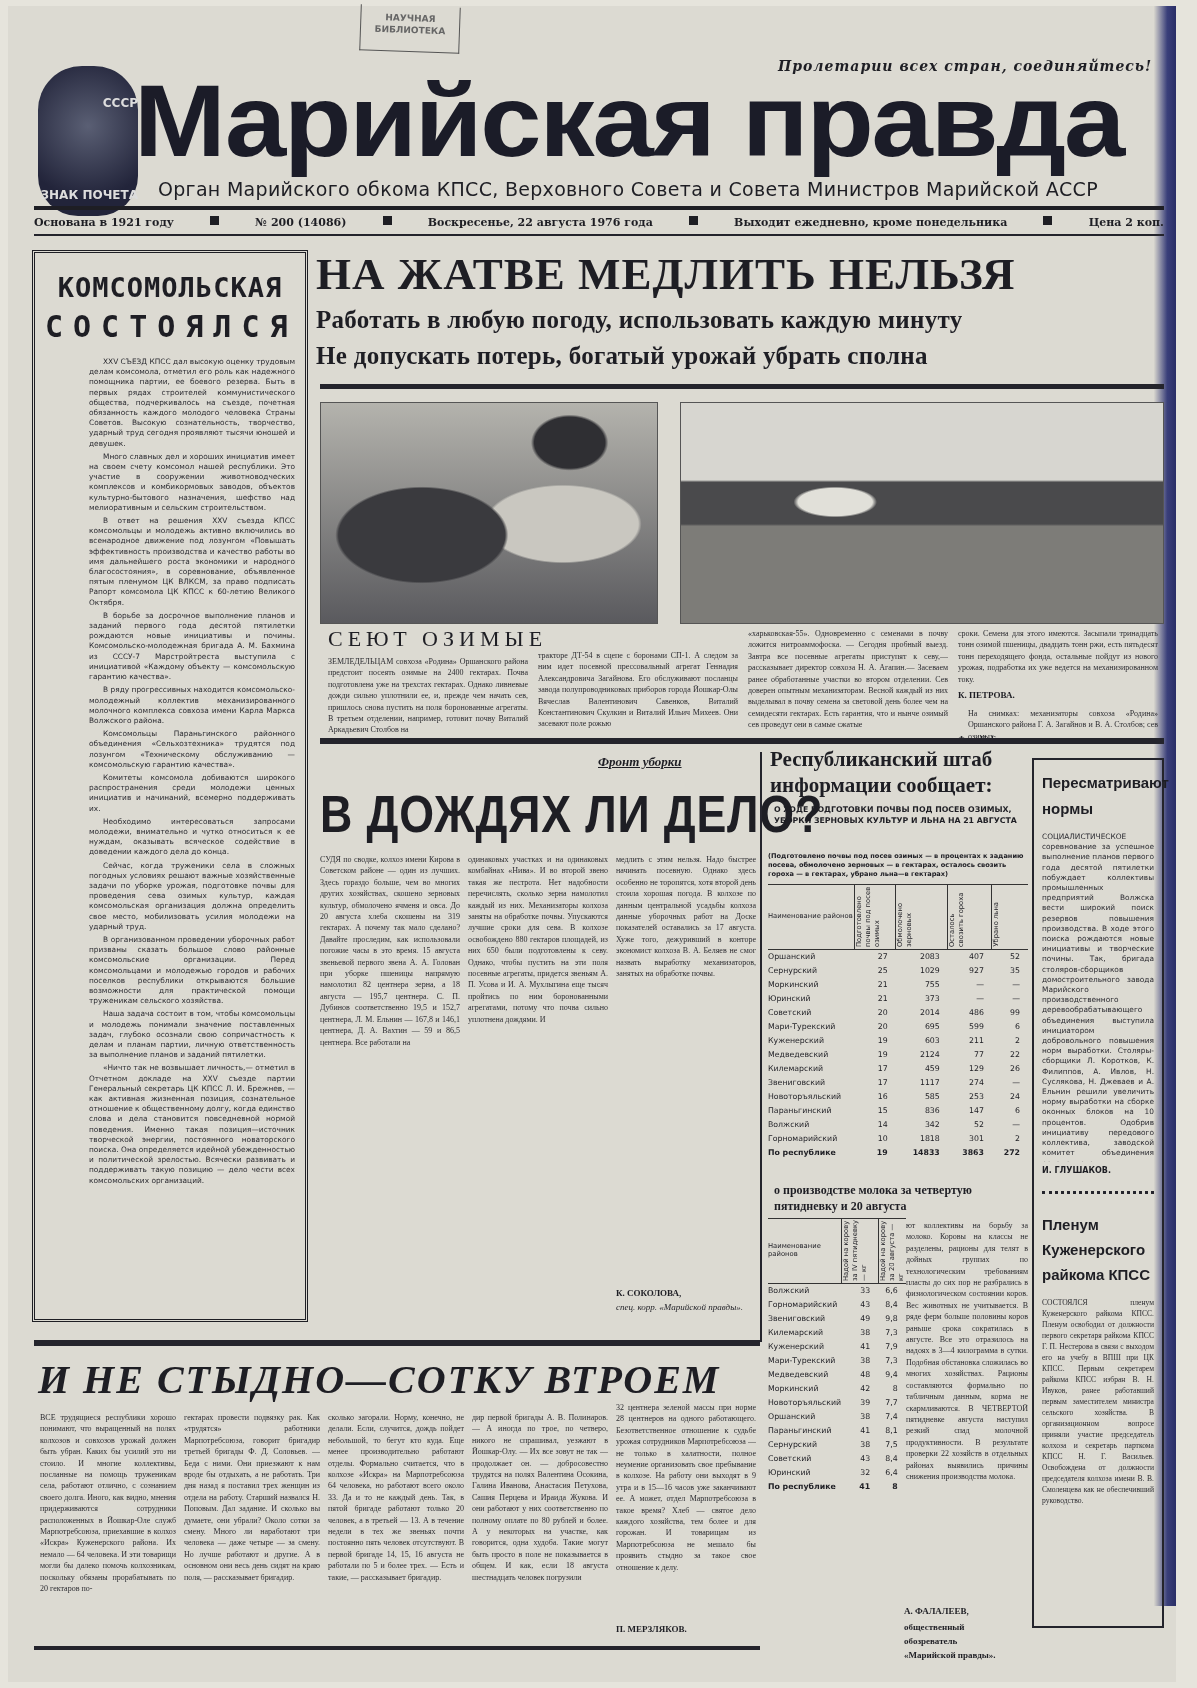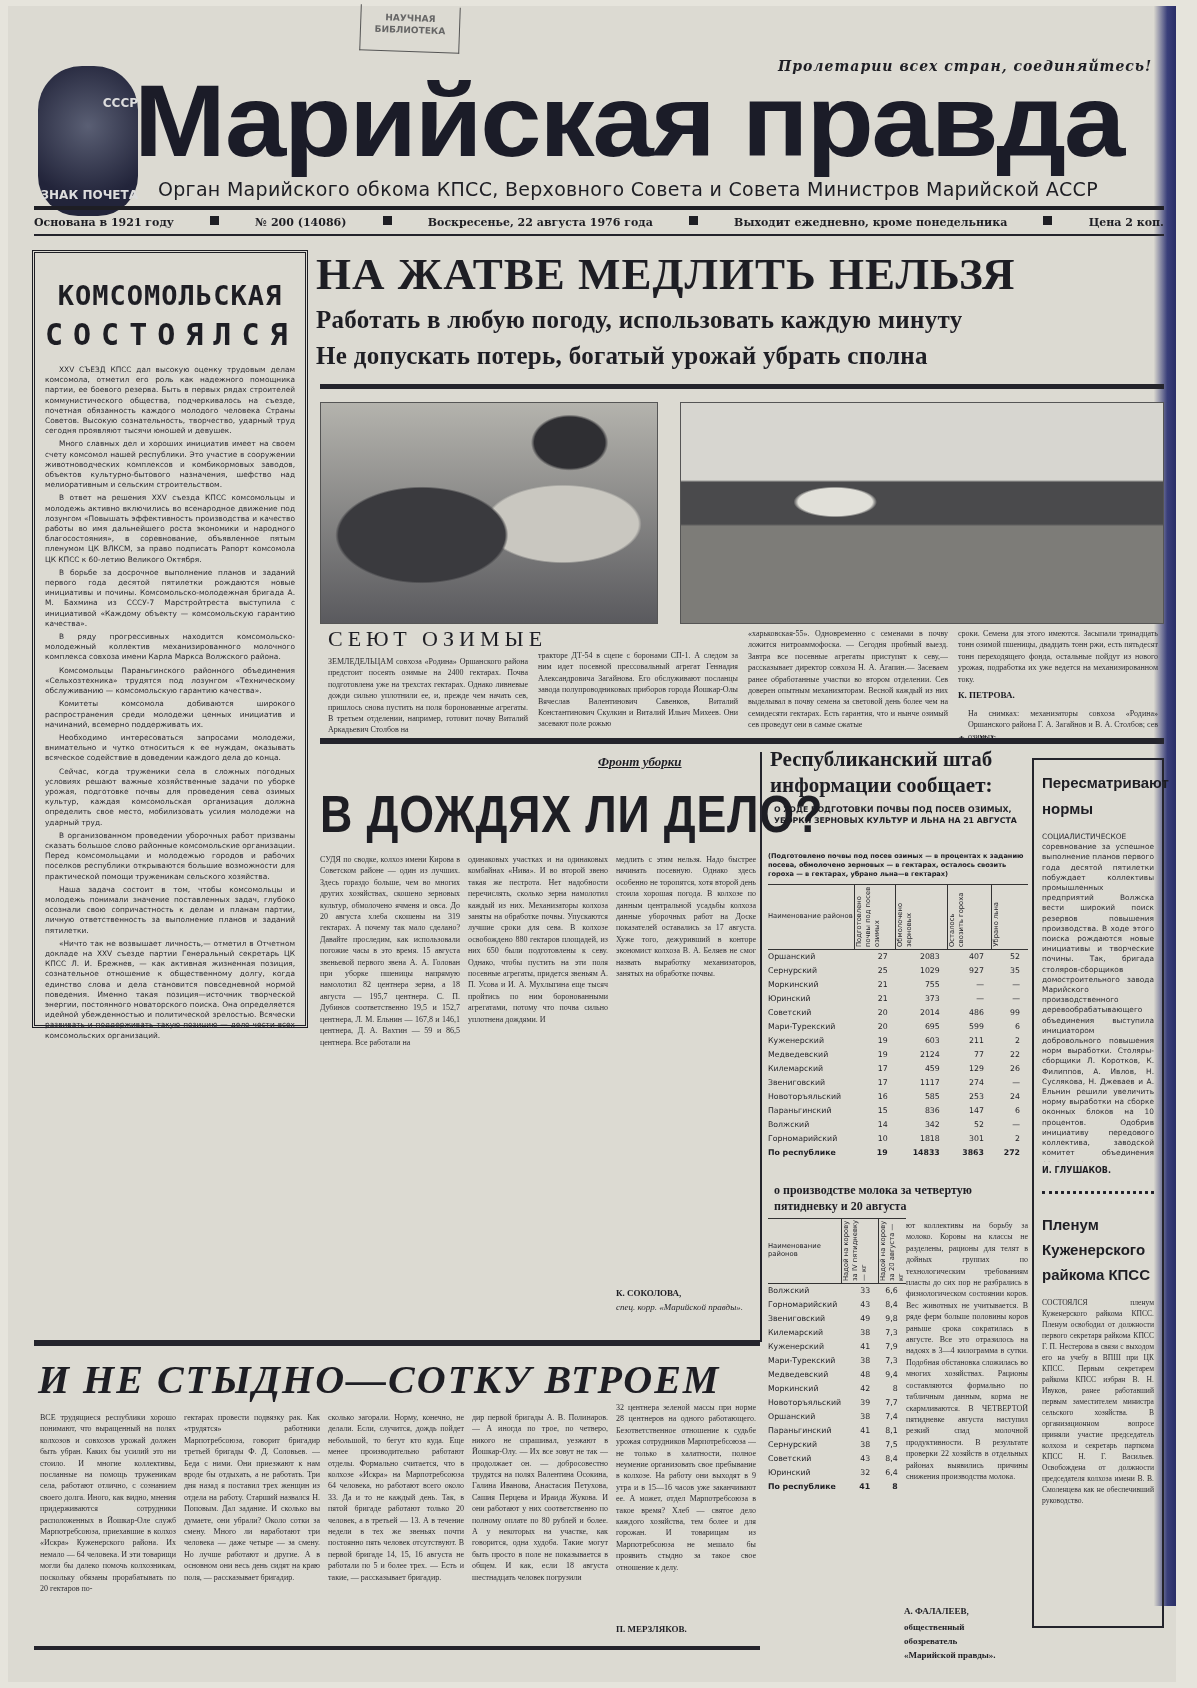--- a/index.html
+++ b/index.html
@@ -17,7 +17,7 @@
   .rule-thick { height: 4px; background: #1e1e24; }
   .infobar { left: 26px; top: 210px; width: 1130px; display: flex; justify-content: space-between; font: bold 11px "DejaVu Serif", serif; }
   .infobar .sq { display:inline-block; width: 9px; height: 9px; background:#1e1e24; }
-  .box-left { left: 24px; top: 244px; width: 276px; height: 778px; border: 3px double #1e1e24; padding: 24px 10px; }
+  .box-left { left: 24px; top: 244px; width: 276px; height: 1072px; border: 3px double #1e1e24; padding: 16px 10px; }
   .kom-title { font: bold 27px "DejaVu Sans Mono", monospace; text-align: center; letter-spacing: 1px; line-height: 38px; }
   .kom-title2 { font: bold 30px "DejaVu Sans Mono", monospace; text-align: center; letter-spacing: 10px; line-height: 40px; }
   .smalltext { font: 7.4px/10.2px "DejaVu Sans", sans-serif; text-align: justify; color: #2a2a30; }

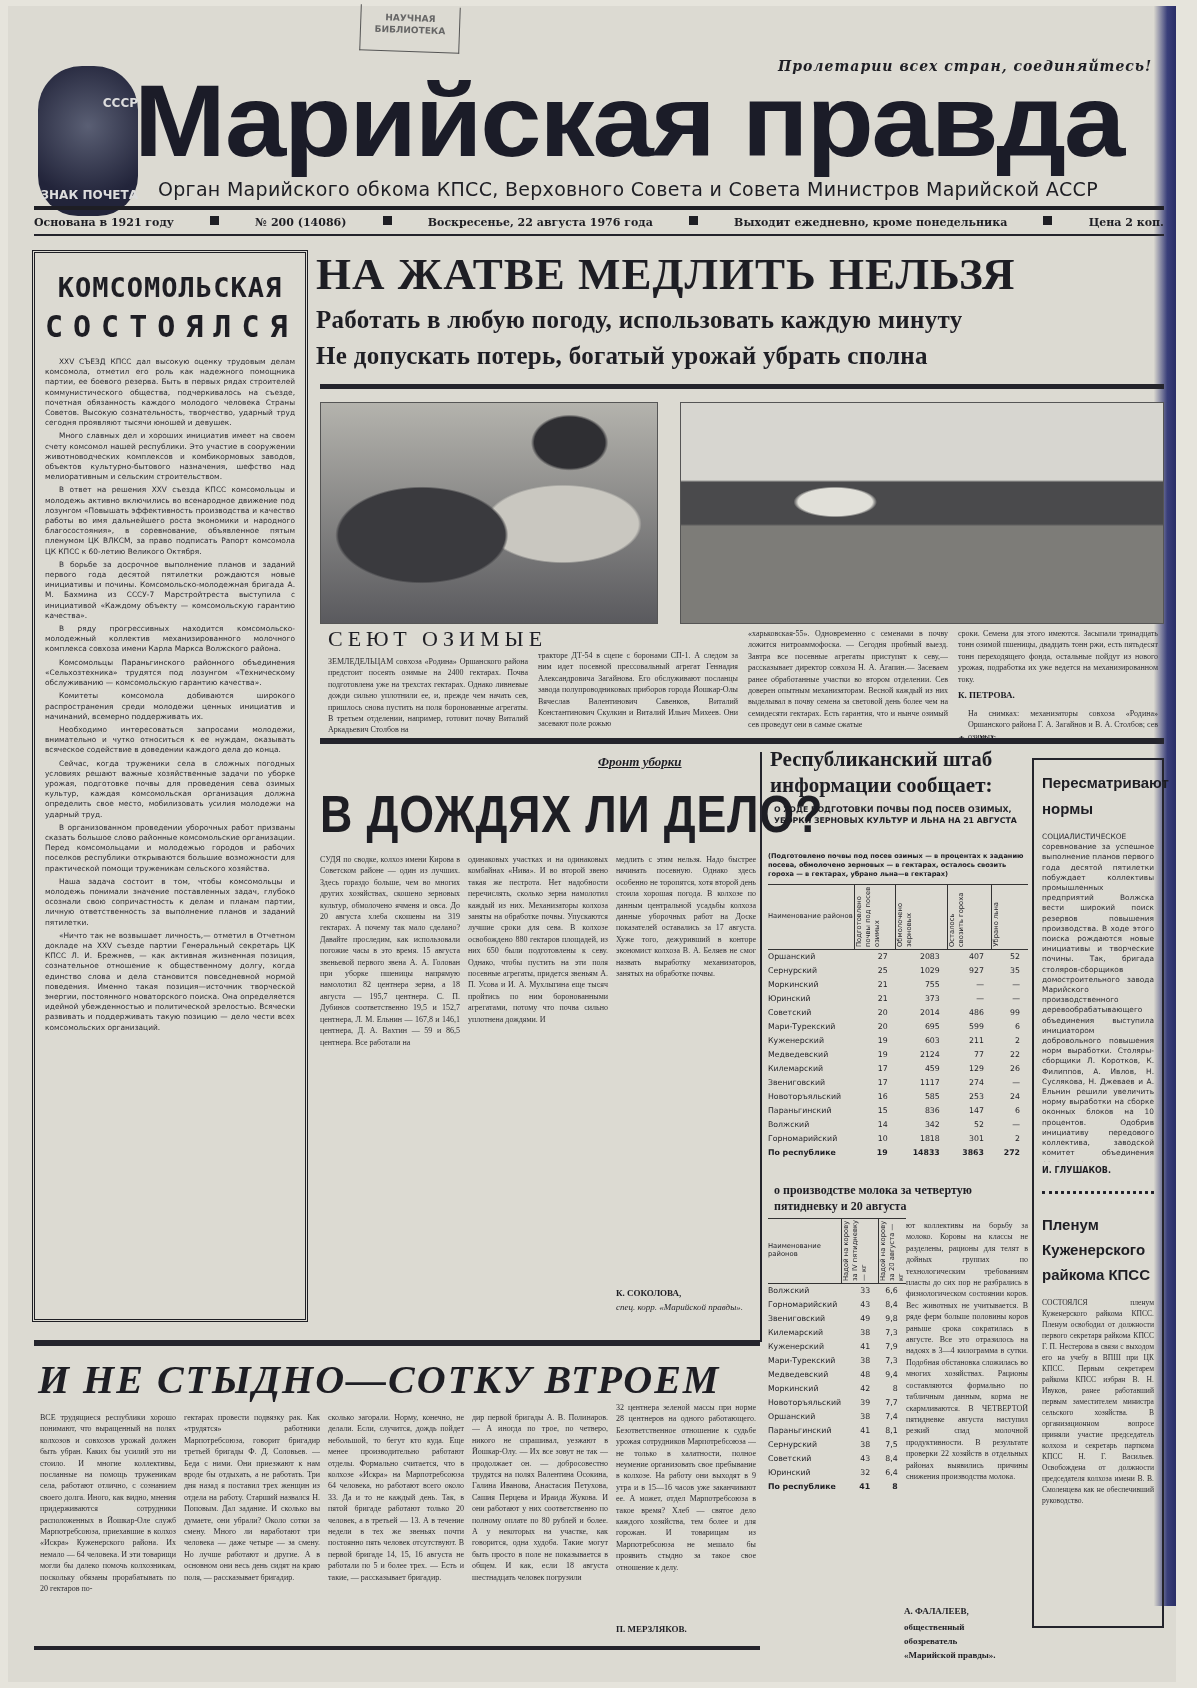--- a/index.html
+++ b/index.html
@@ -89,7 +89,7 @@
   <div class="abs box-left">
     <div class="kom-title">КОМСОМОЛЬСКАЯ</div>
     <div class="kom-title2">СОСТОЯЛСЯ</div>
-    <div class="smalltext" style="margin-top:10px;">
+    <div class="smalltext" style="margin-top:10px;margin-left:44px;">
       <p>XXV СЪЕЗД КПСС дал высокую оценку трудовым делам комсомола, отметил его роль как надежного помощника партии, ее боевого резерва. Быть в первых рядах строителей коммунистического общества, подчеркивалось на съезде, почетная обязанность каждого молодого человека Страны Советов. Высокую сознательность, творчество, ударный труд сегодня проявляют тысячи юношей и девушек.</p>
       <p>Много славных дел и хороших инициатив имеет на своем счету комсомол нашей республики. Это участие в сооружении животноводческих комплексов и комбикормовых заводов, объектов культурно-бытового назначения, шефство над мелиоративным и сельским строительством.</p>
       <p>В ответ на решения XXV съезда КПСС комсомольцы и молодежь активно включились во всенародное движение под лозунгом «Повышать эффективность производства и качество работы во имя дальнейшего роста экономики и народного благосостояния», в соревнование, объявленное пятым пленумом ЦК ВЛКСМ, за право подписать Рапорт комсомола ЦК КПСС к 60-летию Великого Октября.</p>

